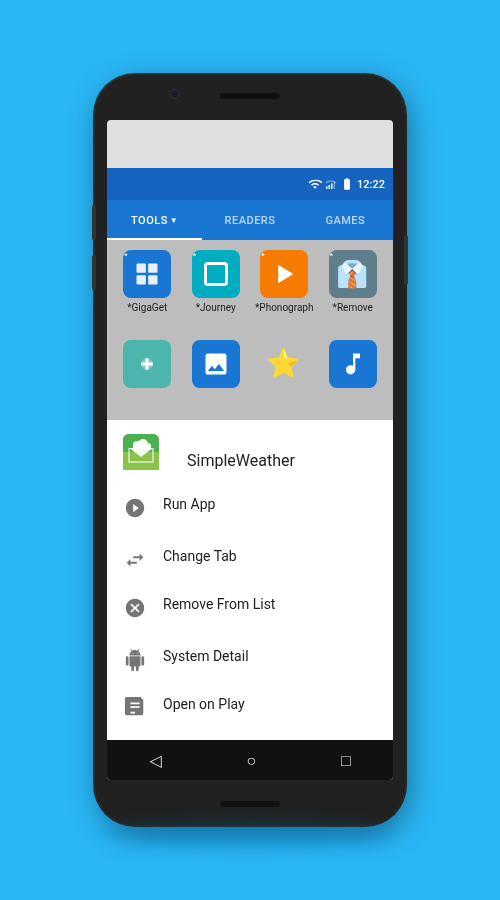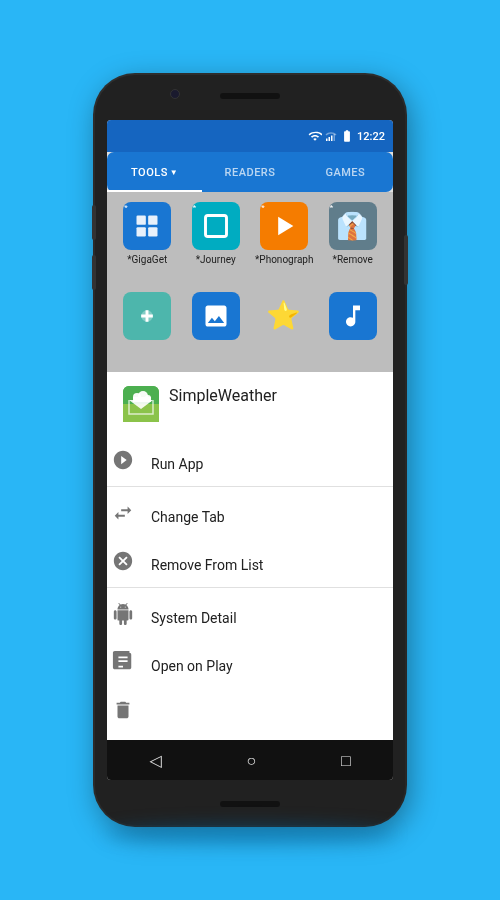--- a/index.html
+++ b/index.html
@@ -115,6 +115,7 @@
       padding: 16px 8px;
       gap: 4px;
       flex-shrink: 0;
+      margin-top: 48px;
     }
     .status-icons {
       display: flex;

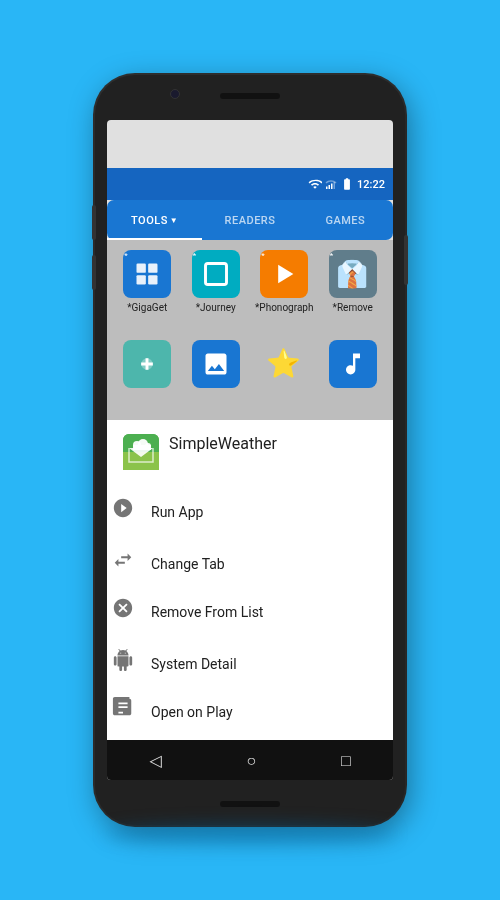--- a/index.html
+++ b/index.html
@@ -134,7 +134,6 @@
       display: flex;
       height: 40px;
       flex-shrink: 0;
-      border-radius: 7px;
     }
     .tab-item {
       flex: 1;

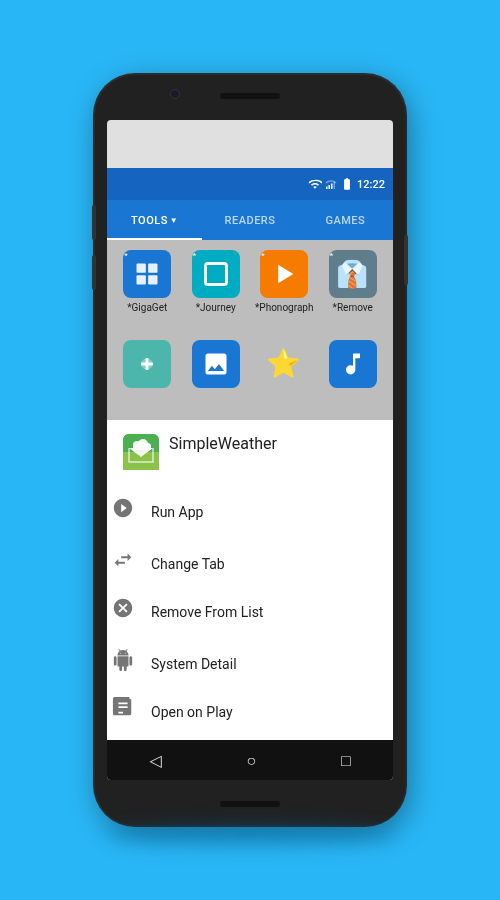--- a/index.html
+++ b/index.html
@@ -226,9 +226,9 @@
     
     .popup-header {
       display: flex;
-      align-items: flex-start;
+      align-items: flex-end;
       padding: 14px 16px;
-      gap: 10px;
+      gap: 28px;
       border-bottom: none;
     }
     .popup-app-icon {

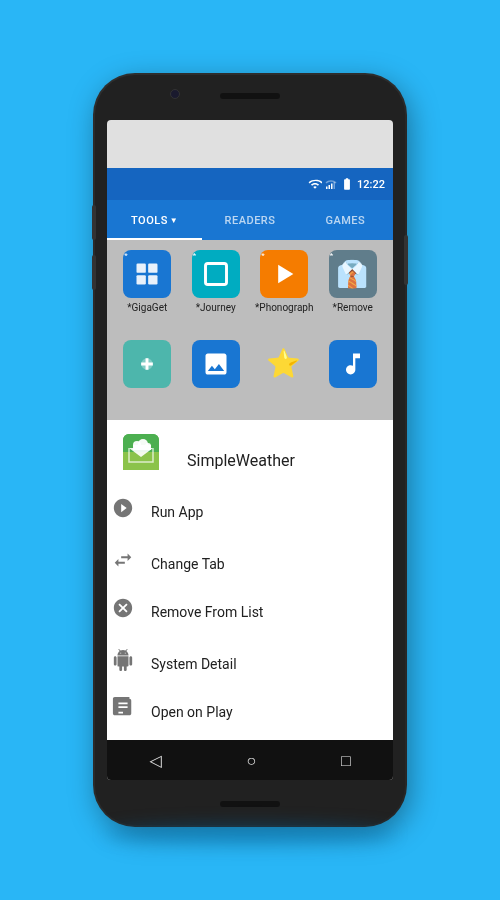--- a/index.html
+++ b/index.html
@@ -250,8 +250,8 @@
     
     .menu-item {
       display: flex;
-      align-items: flex-end;
-      padding: 12px 4px;
+      align-items: flex-start;
+      padding: 12px 16px;
       gap: 16px;
       cursor: pointer;
       border-bottom: none;

